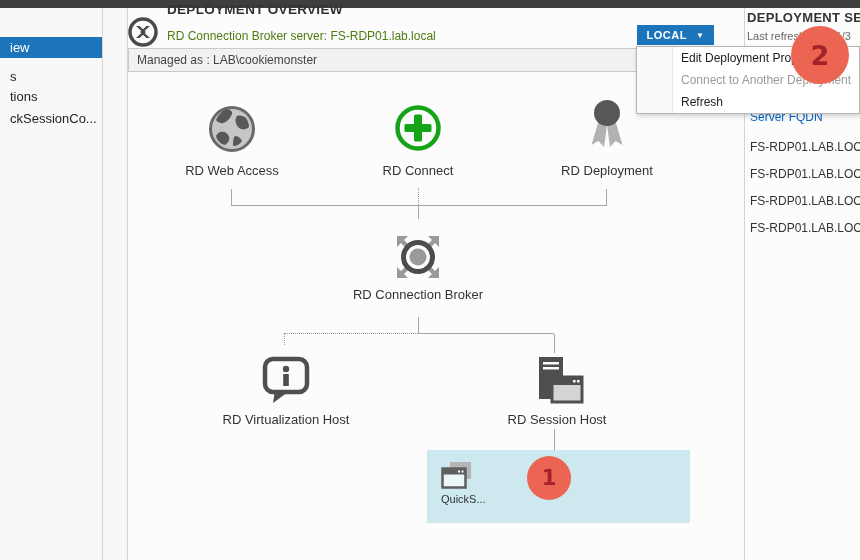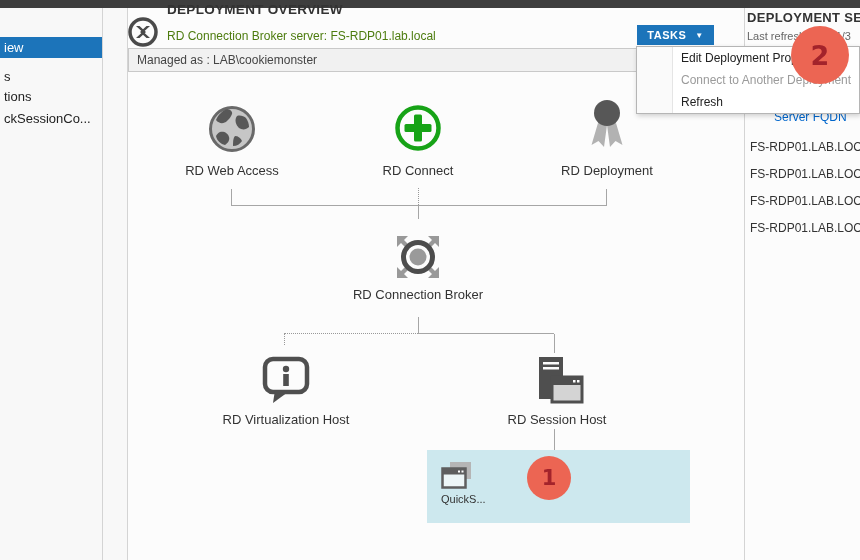--- a/index.html
+++ b/index.html
@@ -102,7 +102,7 @@
   <div class="abs tile-sub">RD Connection Broker server: FS-RDP01.lab.local</div>
 
   <button class="abs tasks-btn">
-    <span>TASKS</span>
+    <span>LOCAL</span>
     <span class="caret">▼</span>
   </button>
 

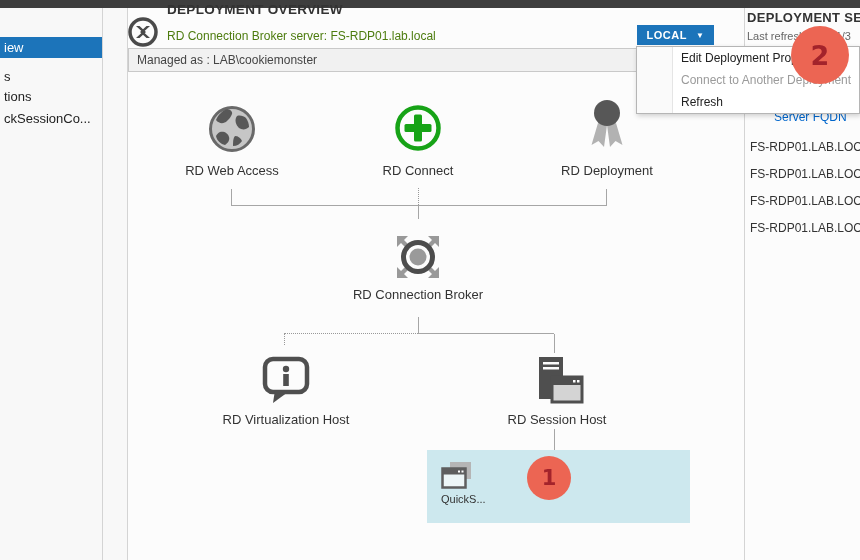--- a/index.html
+++ b/index.html
@@ -20,7 +20,7 @@
 
   
   .nav-item{left:0;width:102px;height:20px;font-size:13px;color:#222;line-height:20px;
-    padding-left:4px;white-space:nowrap;overflow:hidden;cursor:pointer;}
+    padding-left:10px;white-space:nowrap;overflow:hidden;cursor:pointer;}
   .nav-item.selected{height:21px;line-height:21px;background:var(--accent);color:#fff;}
 
   

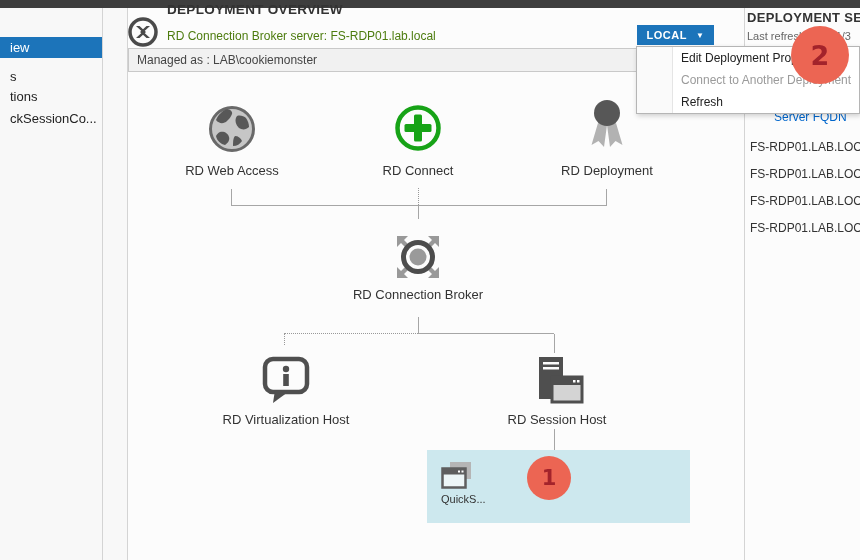--- a/index.html
+++ b/index.html
@@ -62,7 +62,7 @@
   
   .panel-title{left:747px;top:10px;font-size:13px;font-weight:bold;color:#333;letter-spacing:.3px;white-space:nowrap;}
   .panel-sub{left:747px;top:30px;font-size:11px;color:#666;white-space:nowrap;}
-  .col-header{left:750px;top:110px;font-size:12px;color:var(--link);white-space:nowrap;cursor:pointer;margin-left:24px;}
+  .col-header{left:750px;top:110px;font-size:12px;color:var(--link);white-space:nowrap;cursor:pointer;}
   .fqdn-row{left:750px;font-size:12px;color:#333;white-space:nowrap;cursor:pointer;}
 </style>
 </head>

